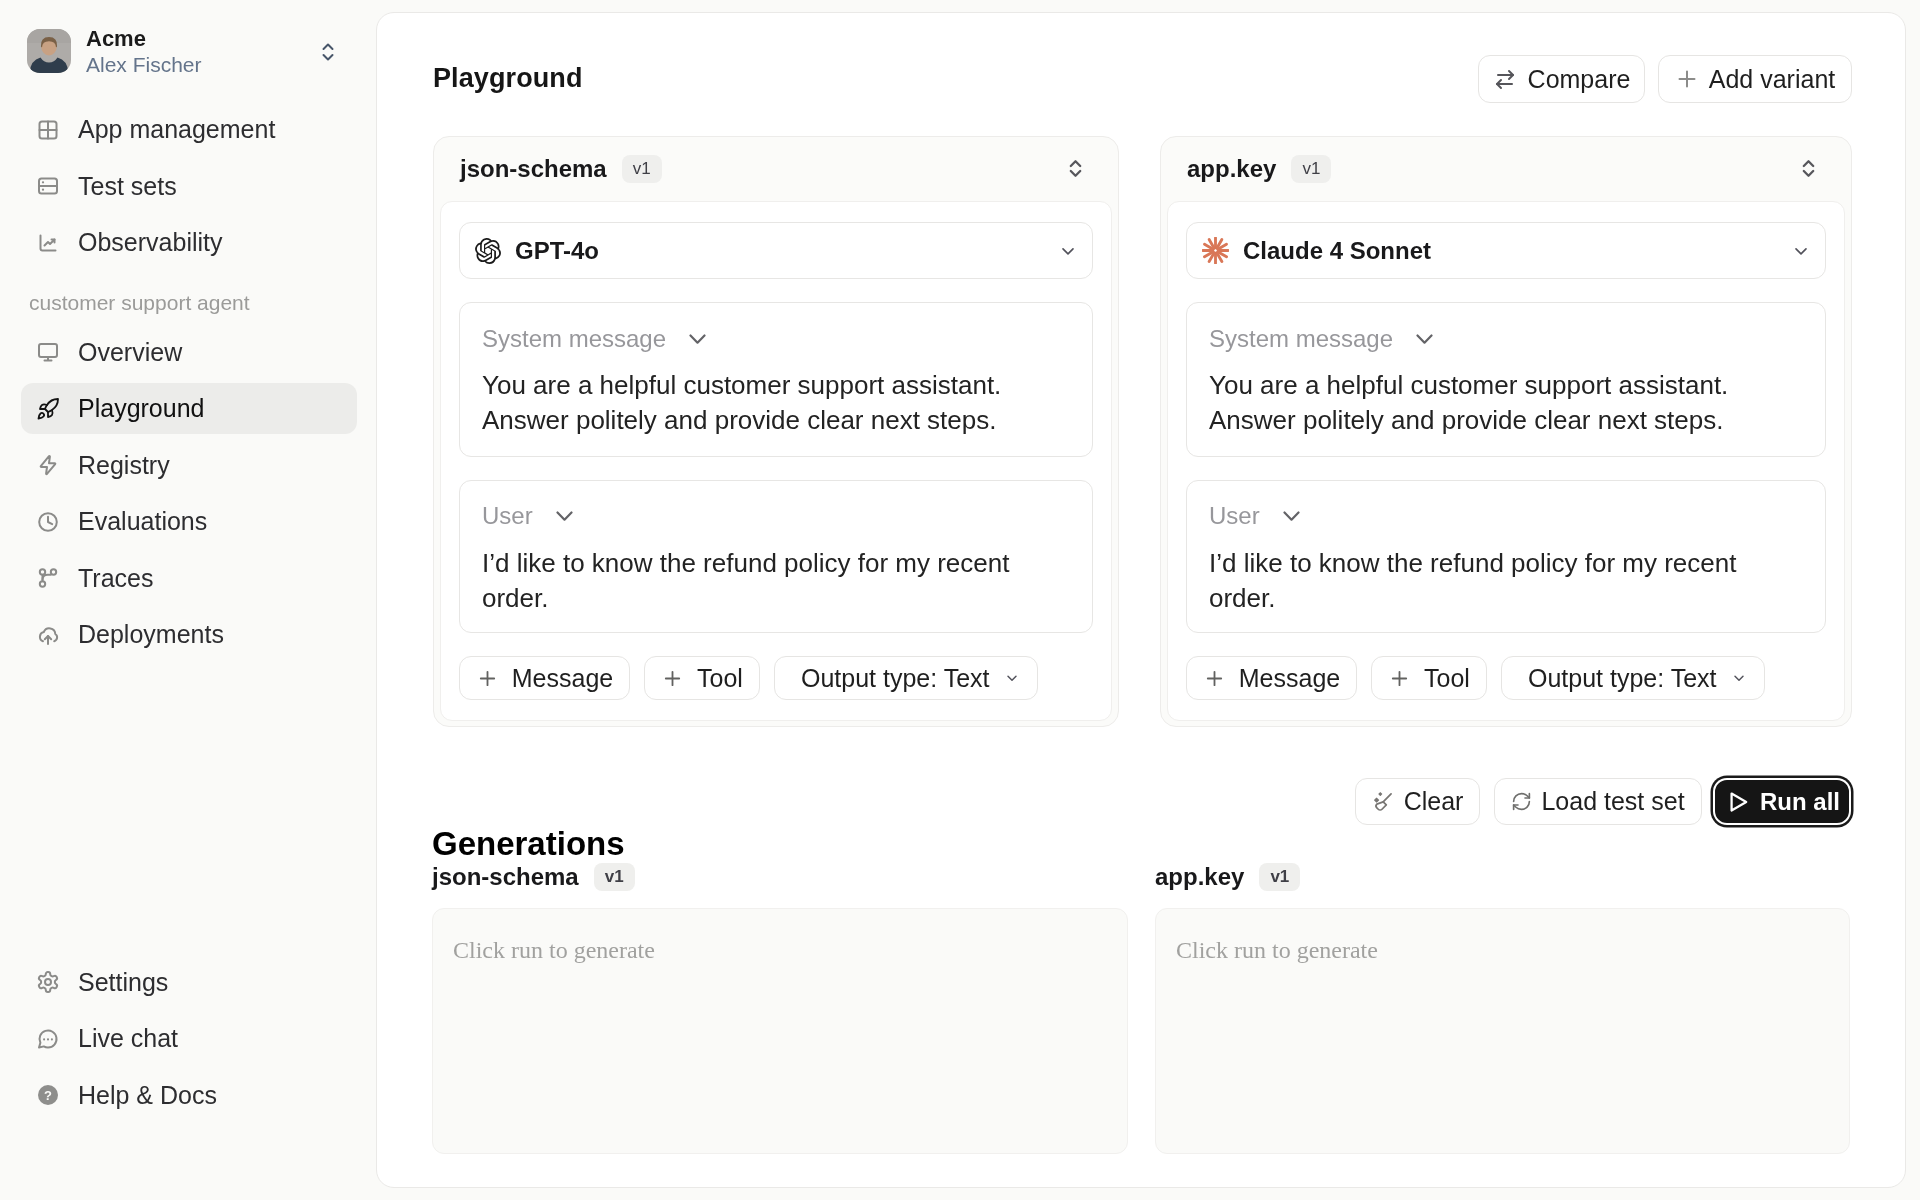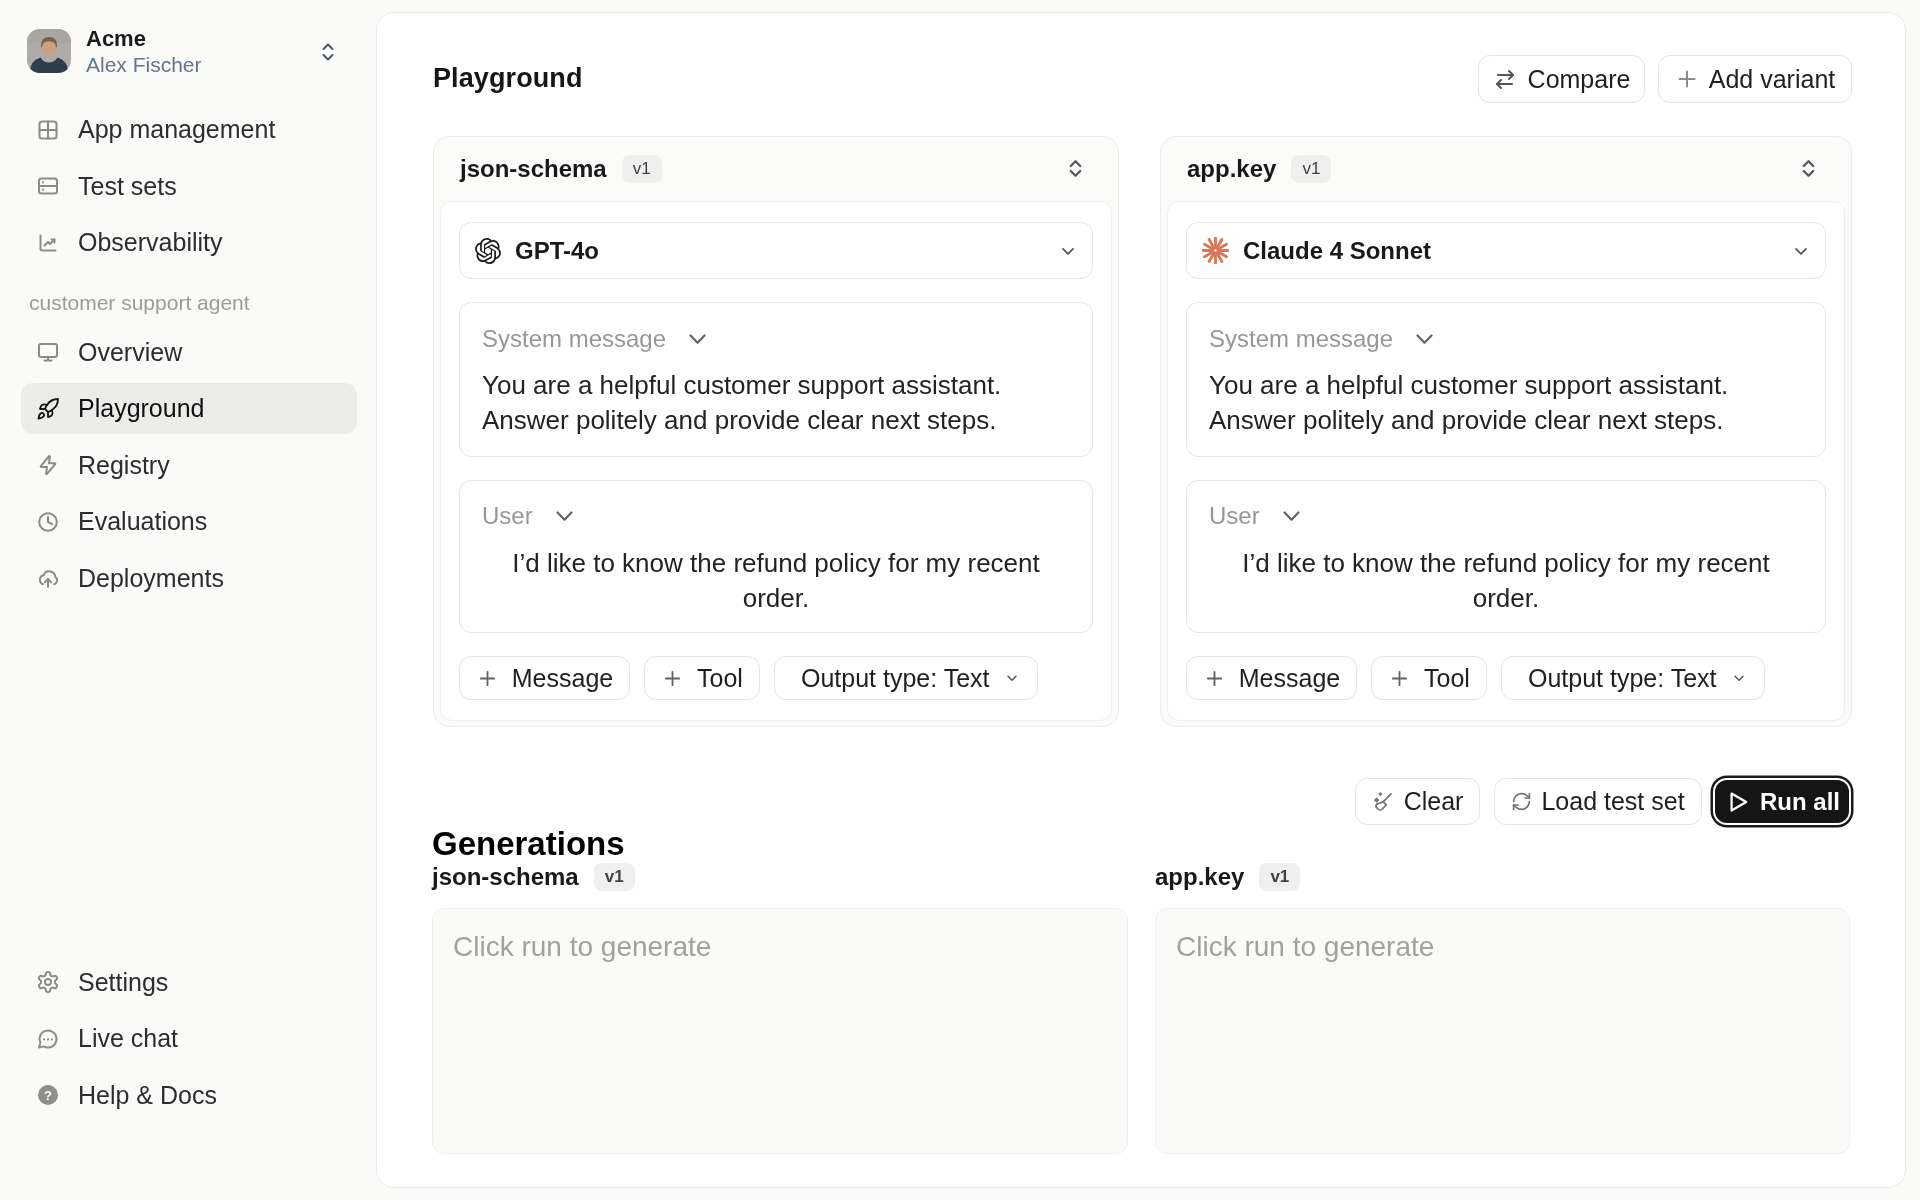--- a/index.html
+++ b/index.html
@@ -49,7 +49,7 @@
   .msgbox .role { display:flex; align-items:center; gap:23px; font-size:24px; color:#97979b; line-height:28px;}
   .msgbox .mtext { font-size:26px; color:#232323; line-height:35px; }
   .box-sys { height:155px; } .box-sys .role { margin-top:22px; } .box-sys .mtext { margin-top:15px; }
-  .box-user { height:153px;text-align:center; } .box-user .role { margin-top:21px; } .box-user .mtext { margin-top:16px; }
+  .box-user { height:153px; } .box-user .role { margin-top:21px; } .box-user .mtext { margin-top:16px; }
   .btnrow { display:flex; margin-top:23px; gap:14px; }
   .btnrow .btn { height:44px; font-size:25px; gap:13px; border-radius:12px; }
   .bmsg { width:171px; } .btool { width:116px; }

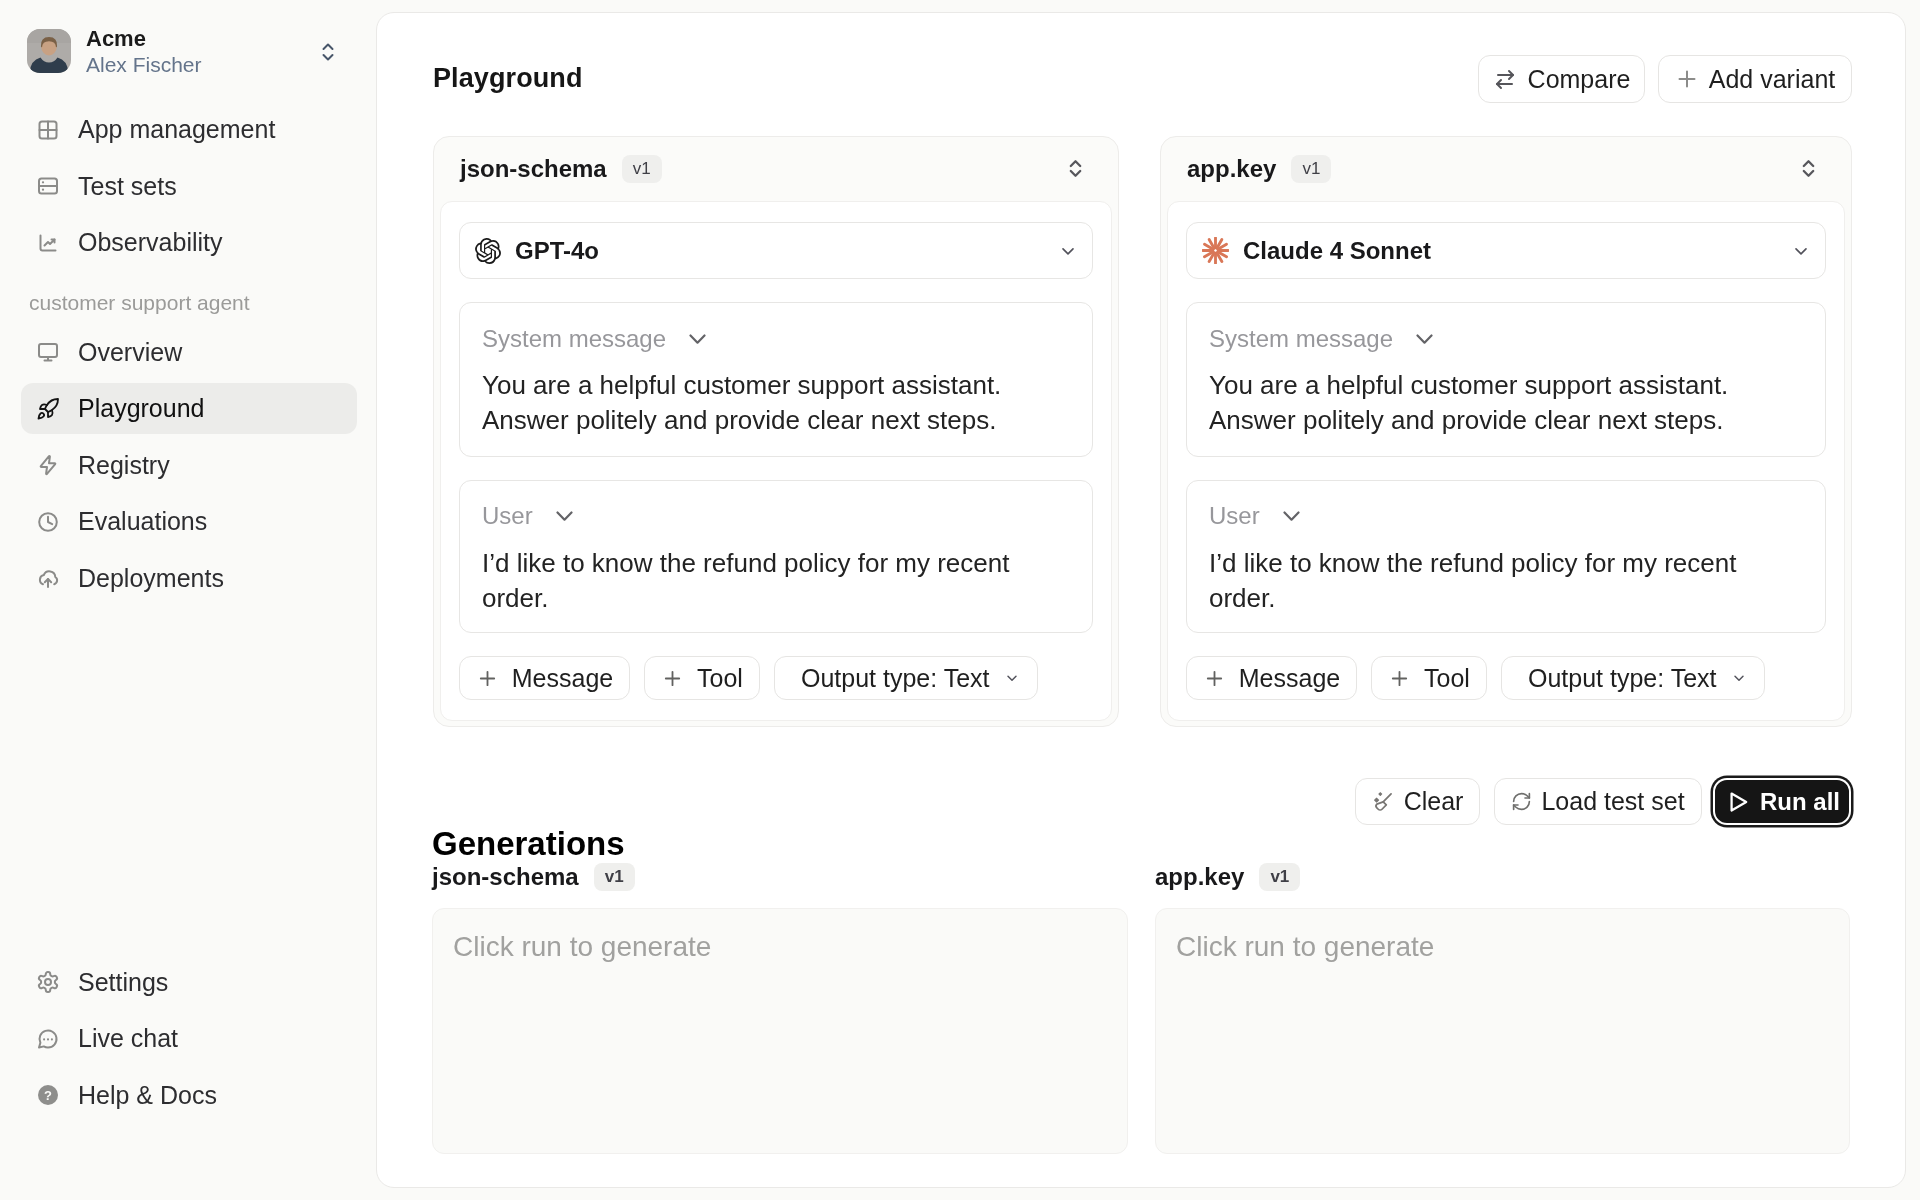--- a/index.html
+++ b/index.html
@@ -152,6 +152,16 @@
       </div>
       <div class="row">
         <span class="ic"><svg width="24" height="24" viewBox="0 0 24 24" fill="none" stroke="#8b8b89" stroke-width="2" stroke-linecap="round" stroke-linejoin="round">
+            <circle cx="6.5" cy="6" r="2.7"></circle>
+            <circle cx="17.5" cy="6" r="2.7"></circle>
+            <circle cx="6.5" cy="18" r="2.7"></circle>
+            <path d="M6.5 8.7v6.6"></path>
+            <path d="M6.5 13.5c0-3.2 2.3-4.8 5.2-4.8h3.1"></path>
+          </svg></span>
+        <span class="lbl">Traces</span>
+      </div>
+      <div class="row">
+        <span class="ic"><svg width="24" height="24" viewBox="0 0 24 24" fill="none" stroke="#8b8b89" stroke-width="2" stroke-linecap="round" stroke-linejoin="round">
             <path d="M12 13v8"></path>
             <path d="m8.8 16.2 3.2-3.2 3.2 3.2"></path>
             <path d="M7 18.2A4.8 4.8 0 0 1 7.8 9a6 6 0 0 1 11.5 2 4 4 0 0 1-1.1 7.2"></path>

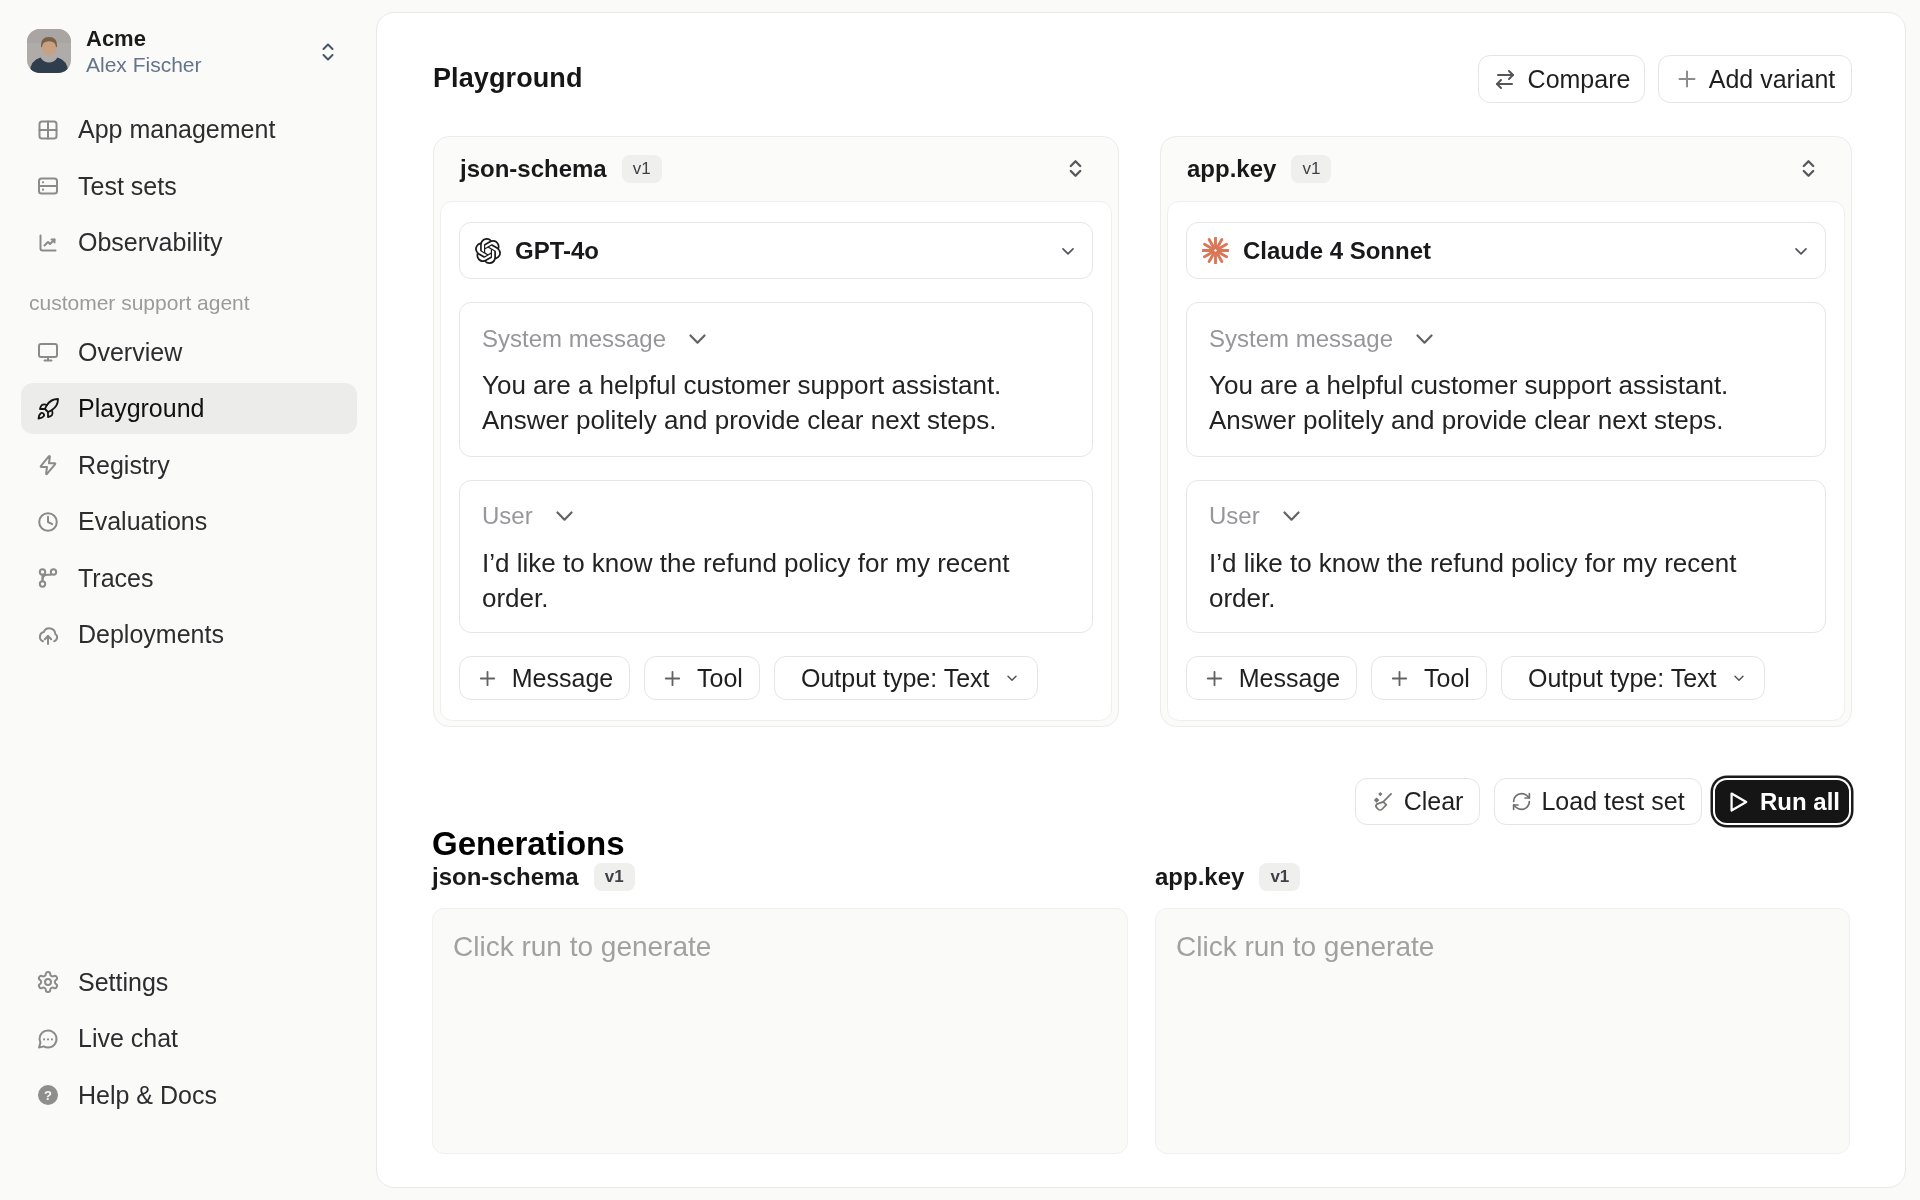--- a/index.html
+++ b/index.html
@@ -65,7 +65,7 @@
   .glabel { position:absolute; top:863px; display:flex; align-items:center; font-size:24px; font-weight:700; color:#19191b; }
   .gl1 { left:432px; } .gl2 { left:1155px; }
   .gbox { position:absolute; top:908px; height:246px; background:#fafaf8; border:1px solid #f1f0ee; border-radius:12px;
-          font-size:28px; color:#a1a19f; padding:22px 20px; }
+          font-size:24px; color:#a1a19f; padding:28px 20px;font-family:Liberation Serif, serif; }
   .gb1 { left:432px; width:696px; } .gb2 { left:1155px; width:695px; }
 </style>
 </head>

